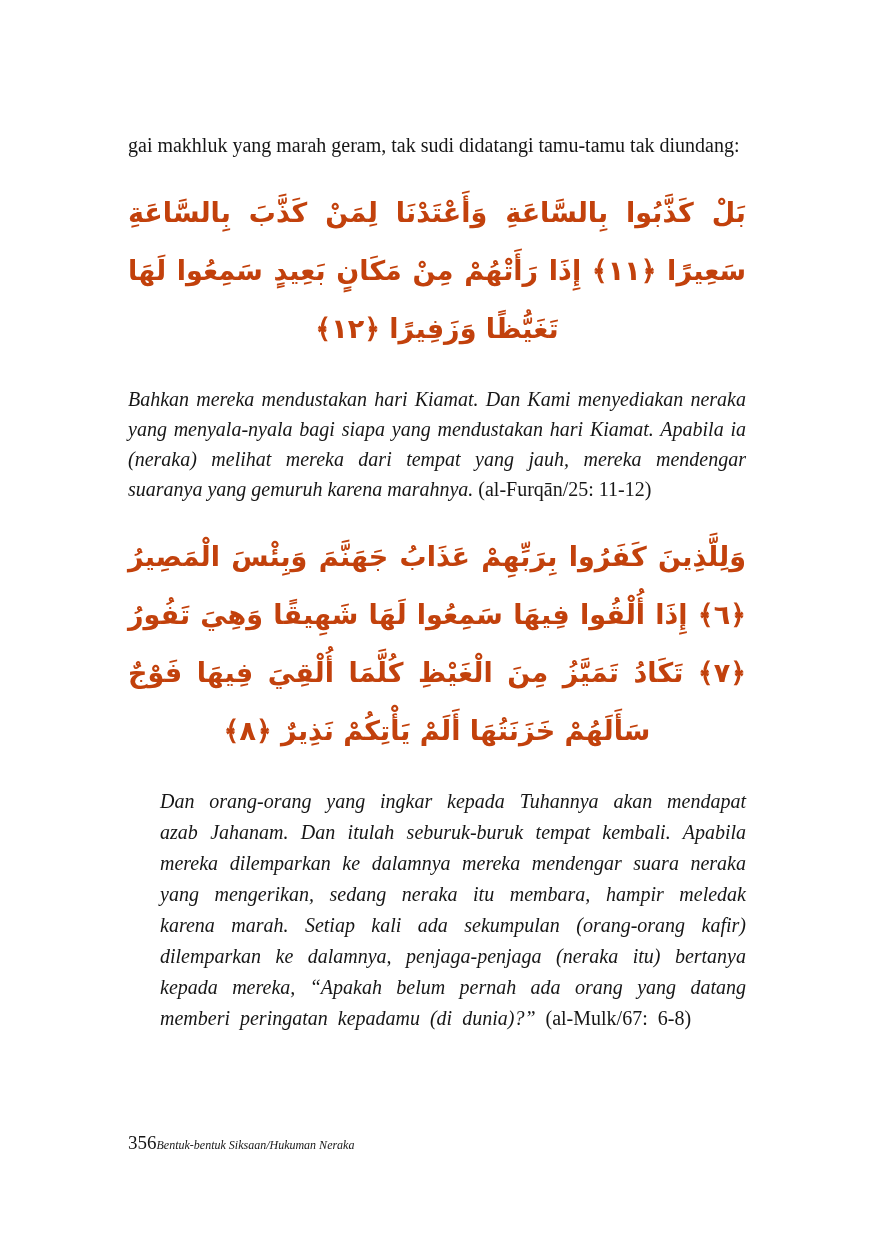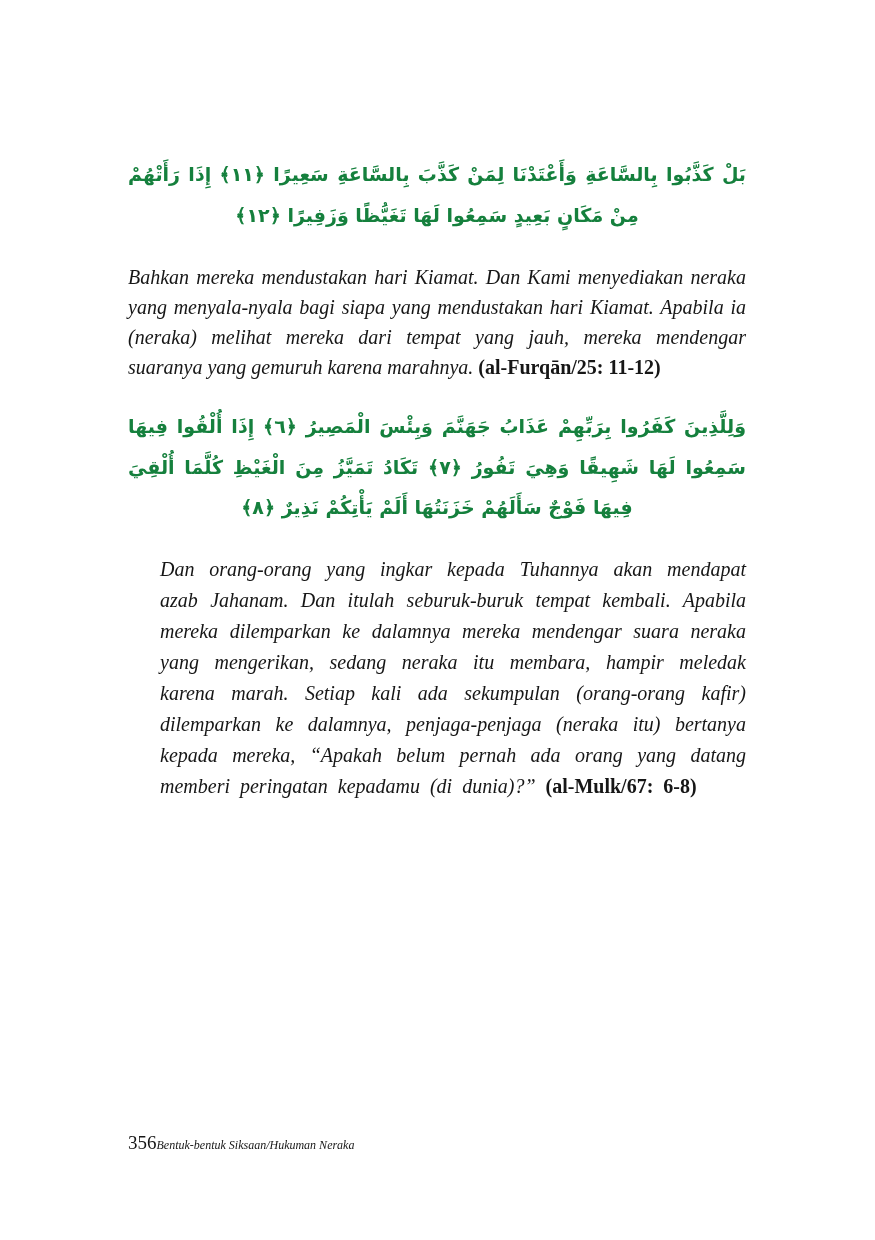--- a/index.html
+++ b/index.html
@@ -82,6 +82,7 @@
 <div class="page">
   <div class="content">
 
+    <p class="body roman">gai makhluk yang marah geram, tak sudi didatangi tamu-tamu tak diundang:</p>
 
     <p class="arabic" dir="rtl" lang="ar">بَلْ كَذَّبُوا بِالسَّاعَةِ وَأَعْتَدْنَا لِمَنْ كَذَّبَ بِالسَّاعَةِ سَعِيرًا ﴿١١﴾ إِذَا رَأَتْهُمْ مِنْ مَكَانٍ بَعِيدٍ سَمِعُوا لَهَا تَغَيُّظًا وَزَفِيرًا ﴿١٢﴾</p>
 

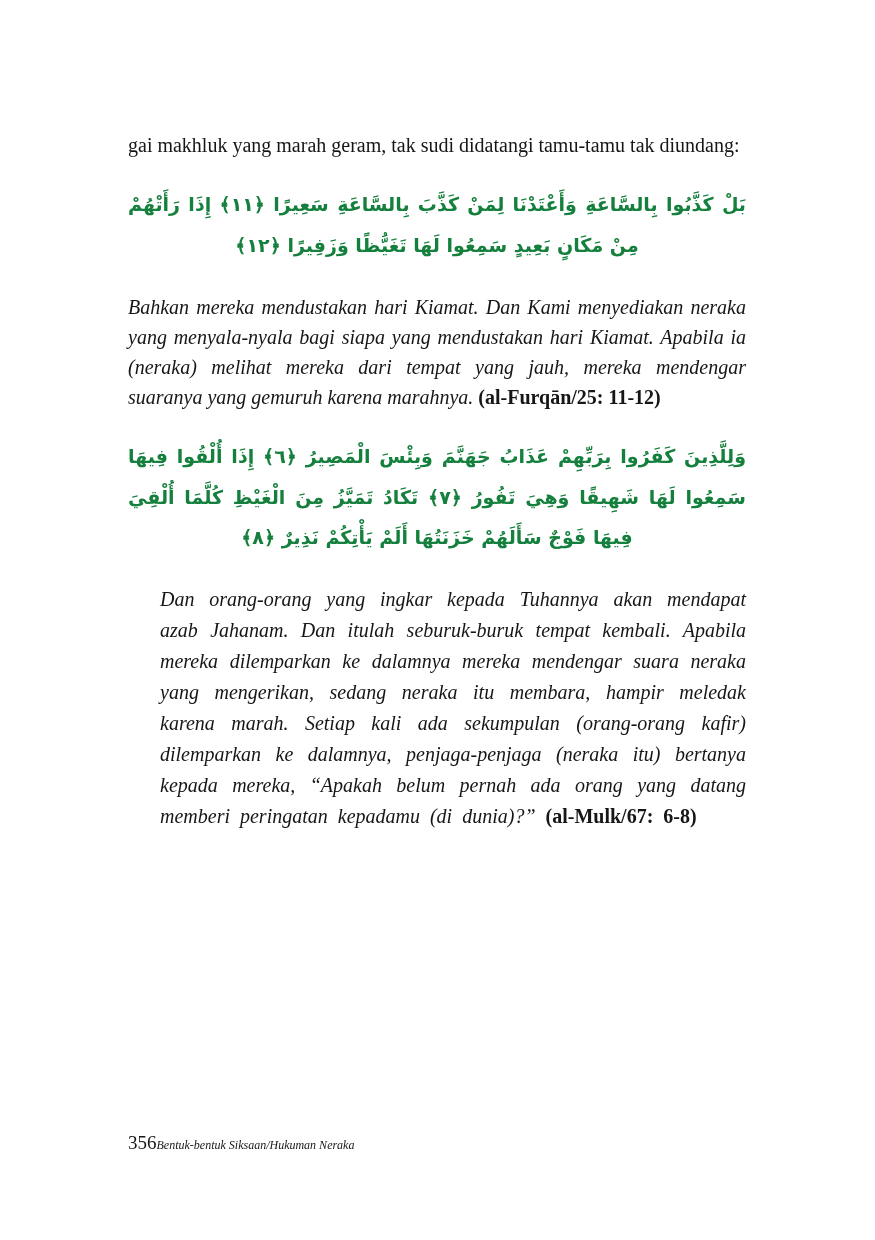--- a/index.html
+++ b/index.html
@@ -54,12 +54,12 @@
     unicode-bidi: embed;
     font-family: "DejaVu Sans", sans-serif;
     font-weight: bold;
-    font-size: 19px;
+    font-size: 27px;
     line-height: 2.15;
     text-align: justify;
     text-align-last: center;
     margin: 24px 0 10px 0;
-    color: #15803d;
+    color: #c2410c;
   }
   .footer {
     position: absolute;

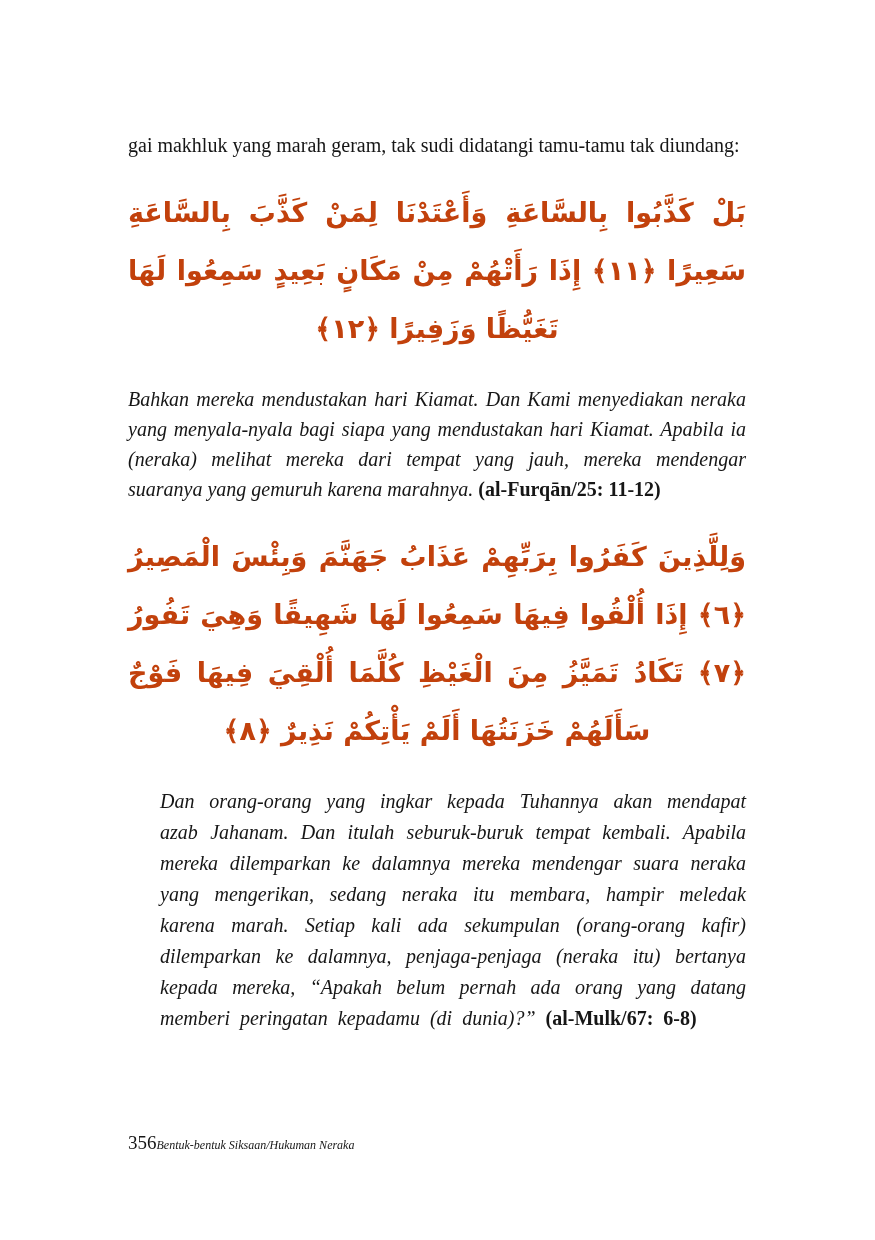--- a/index.html
+++ b/index.html
@@ -42,7 +42,6 @@
   }
   .translation .citation-roman {
     font-style: normal;
-    font-weight: bold;
   }
   .translation.wide {
     word-spacing: 5px;

